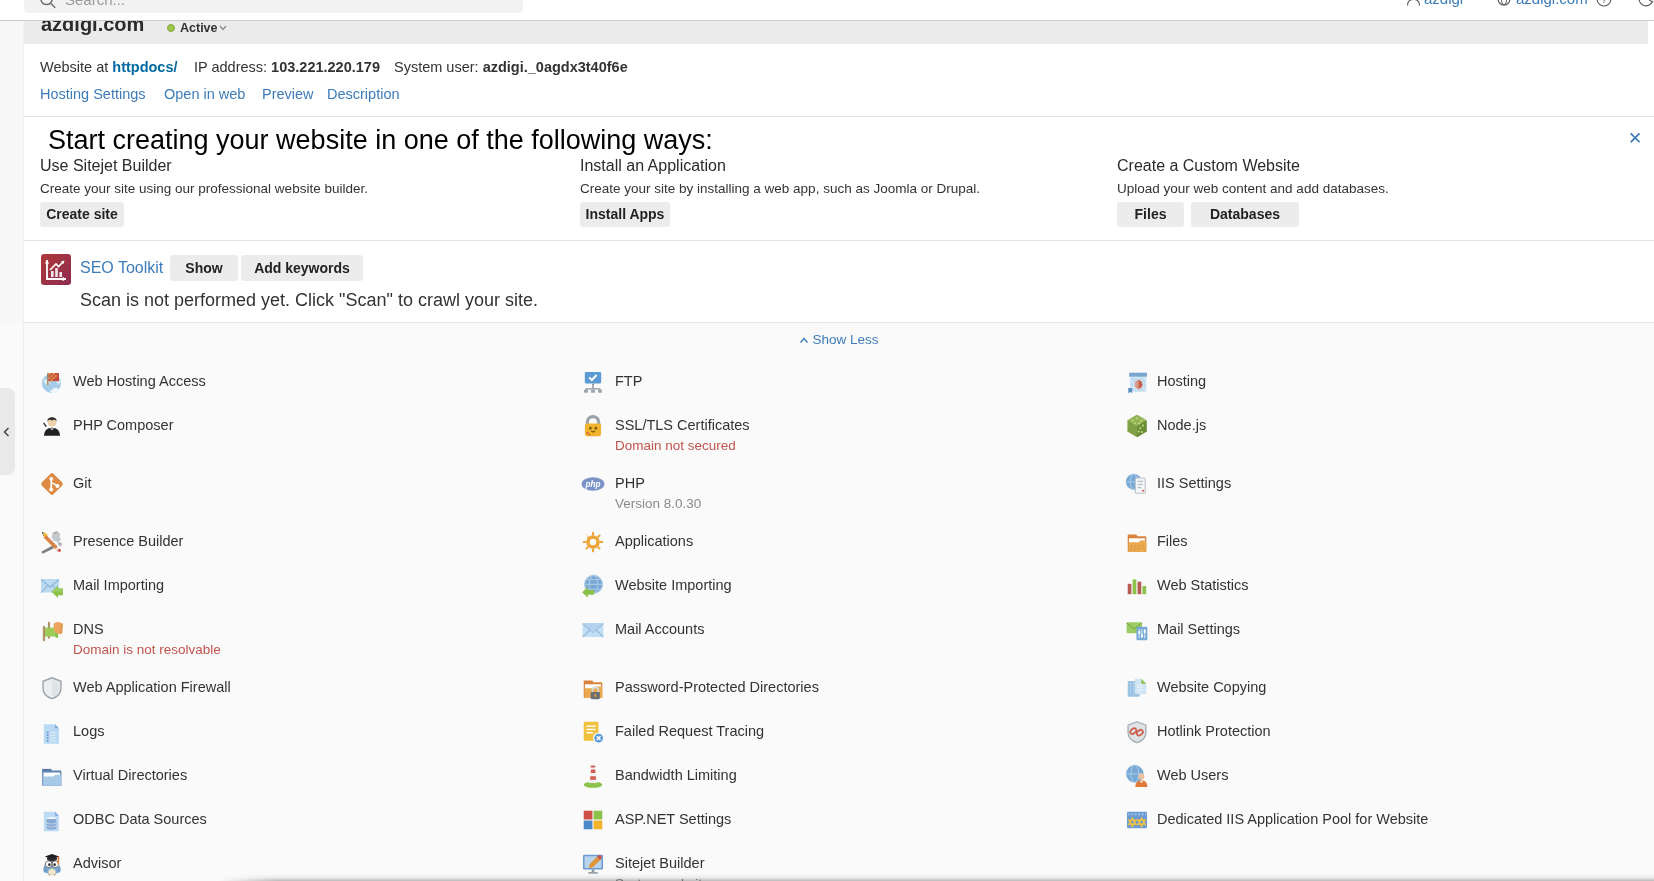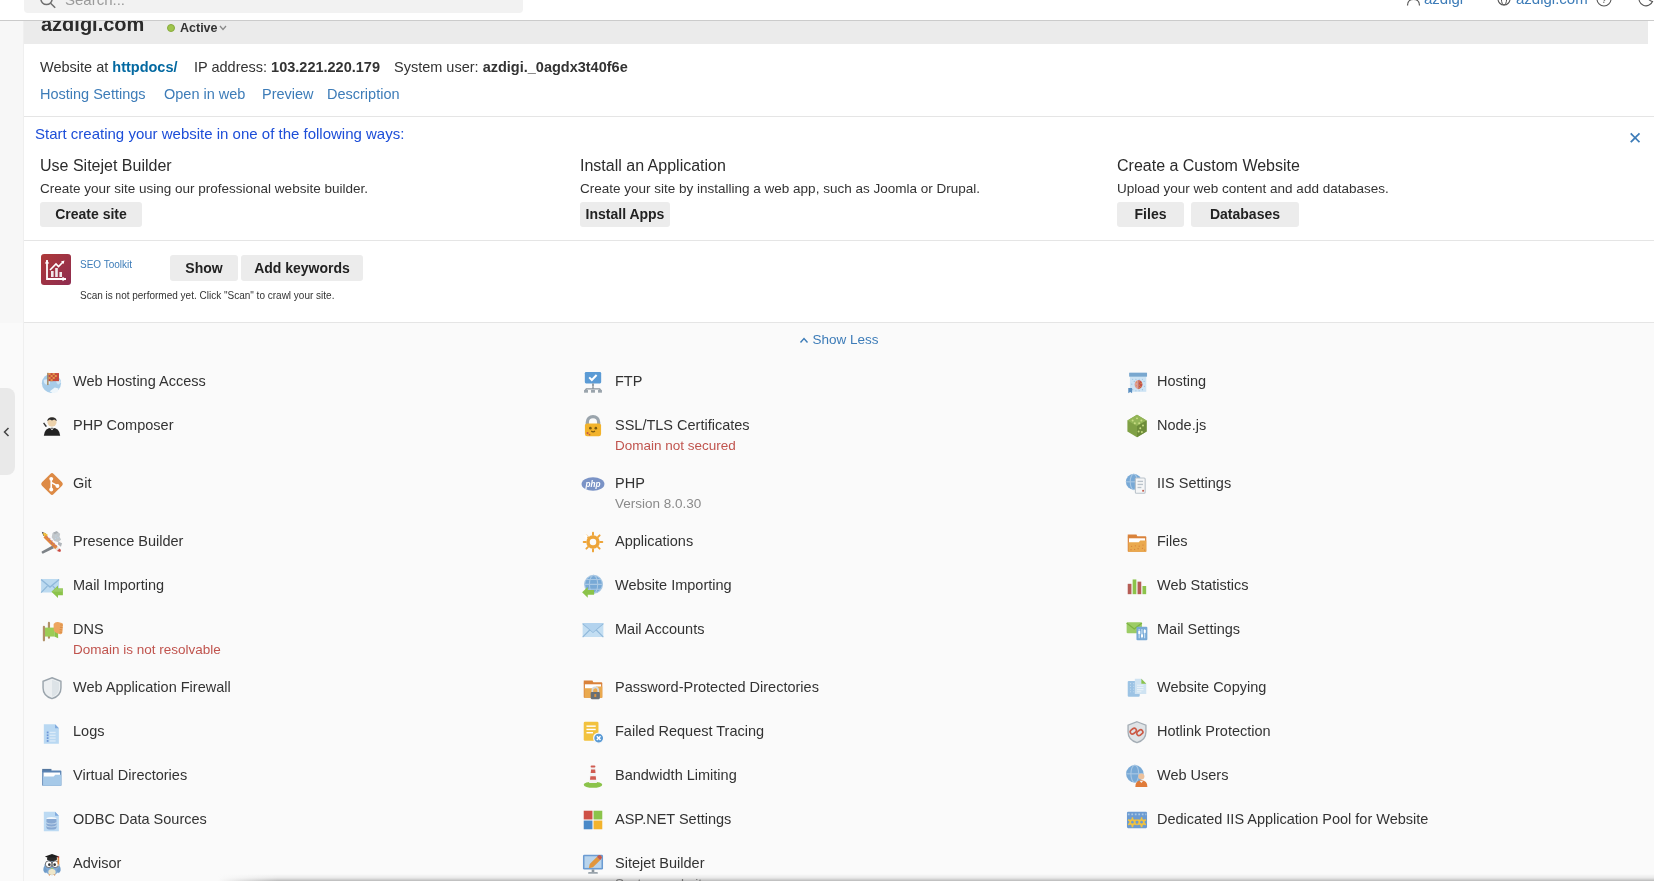--- a/index.html
+++ b/index.html
@@ -22,7 +22,7 @@
 .b{font-weight:700}
 .info1{position:absolute;top:59px;font-size:14.5px;color:#333}
 .links{position:absolute;top:86px;font-size:14.5px;color:#3d7cb8}
-.h1{position:absolute;left:35px;top:125px;font-size:15px;color:#1d4ed8}
+.h1{position:absolute;left:48px;top:125px;font-size:27px;color:#000000}
 .close{position:absolute;left:1628px;top:128px;font-size:17px;color:#3d7cb8}
 .ch2{position:absolute;font-size:16px;color:#2b2b2b}
 .cd{position:absolute;font-size:13.5px;color:#333}

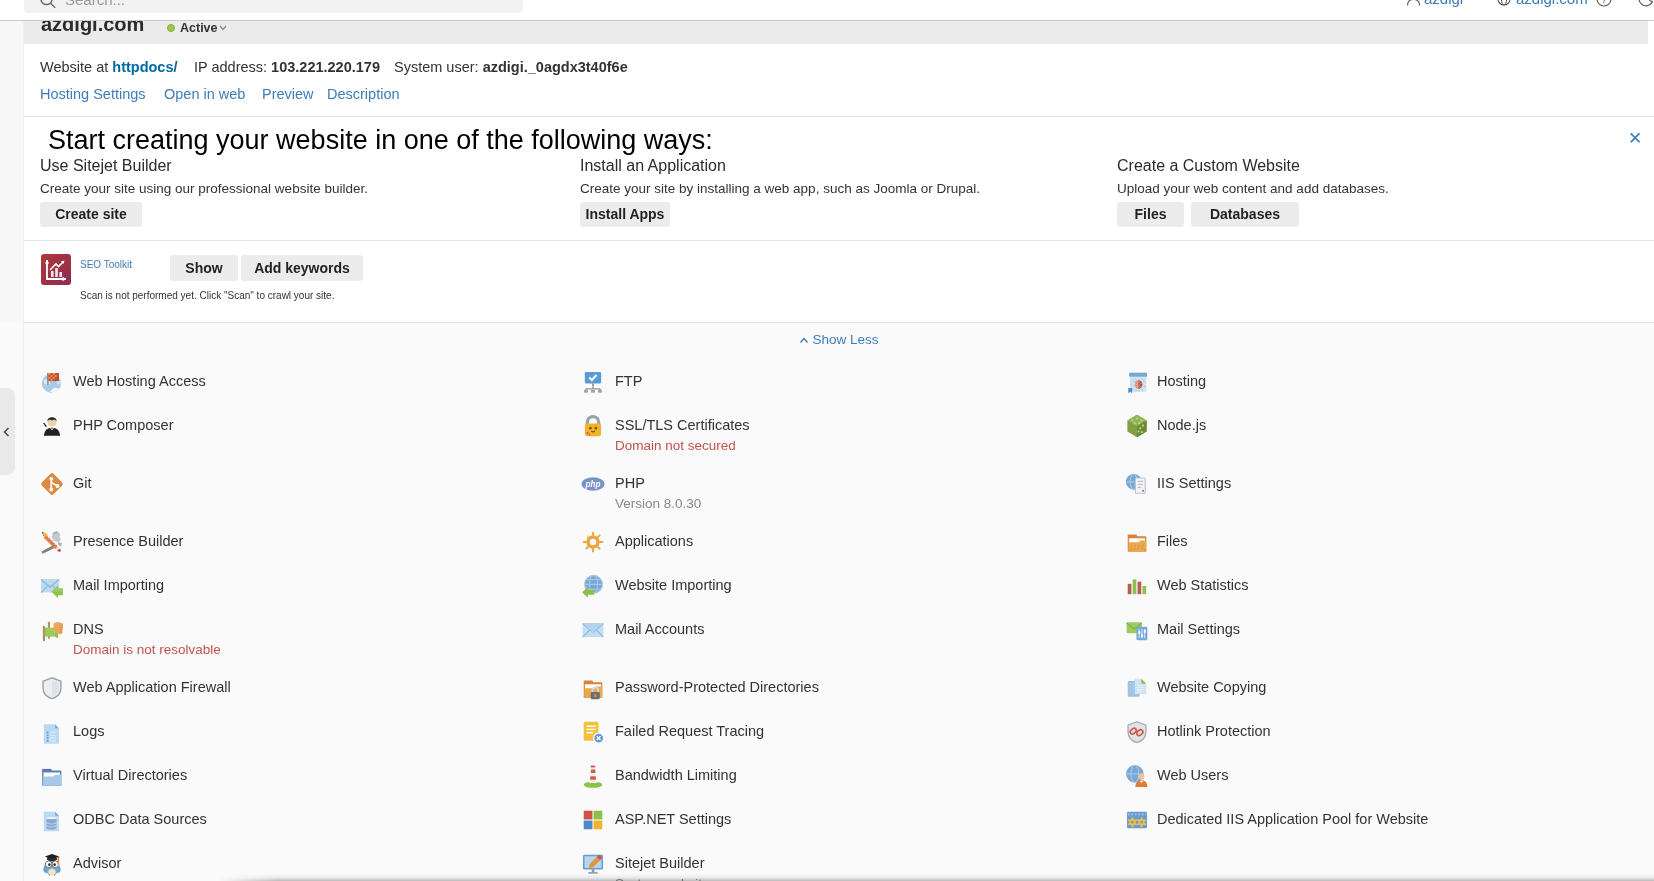--- a/index.html
+++ b/index.html
@@ -98,7 +98,7 @@
 <div class="close">✕</div>
 <div class="ch2" style="left:40px;top:157px">Use Sitejet Builder</div>
 <div class="cd" style="left:40px;top:181px">Create your site using our professional website builder.</div>
-<div class="btn" style="left:40px;top:202px;width:102px">Create site</div>
+<div class="btn" style="left:40px;top:202px;width:84px">Create site</div>
 <div class="ch2" style="left:580px;top:157px">Install an Application</div>
 <div class="cd" style="left:580px;top:181px">Create your site by installing a web app, such as Joomla or Drupal.</div>
 <div class="btn" style="left:580px;top:202px;width:90px">Install Apps</div>

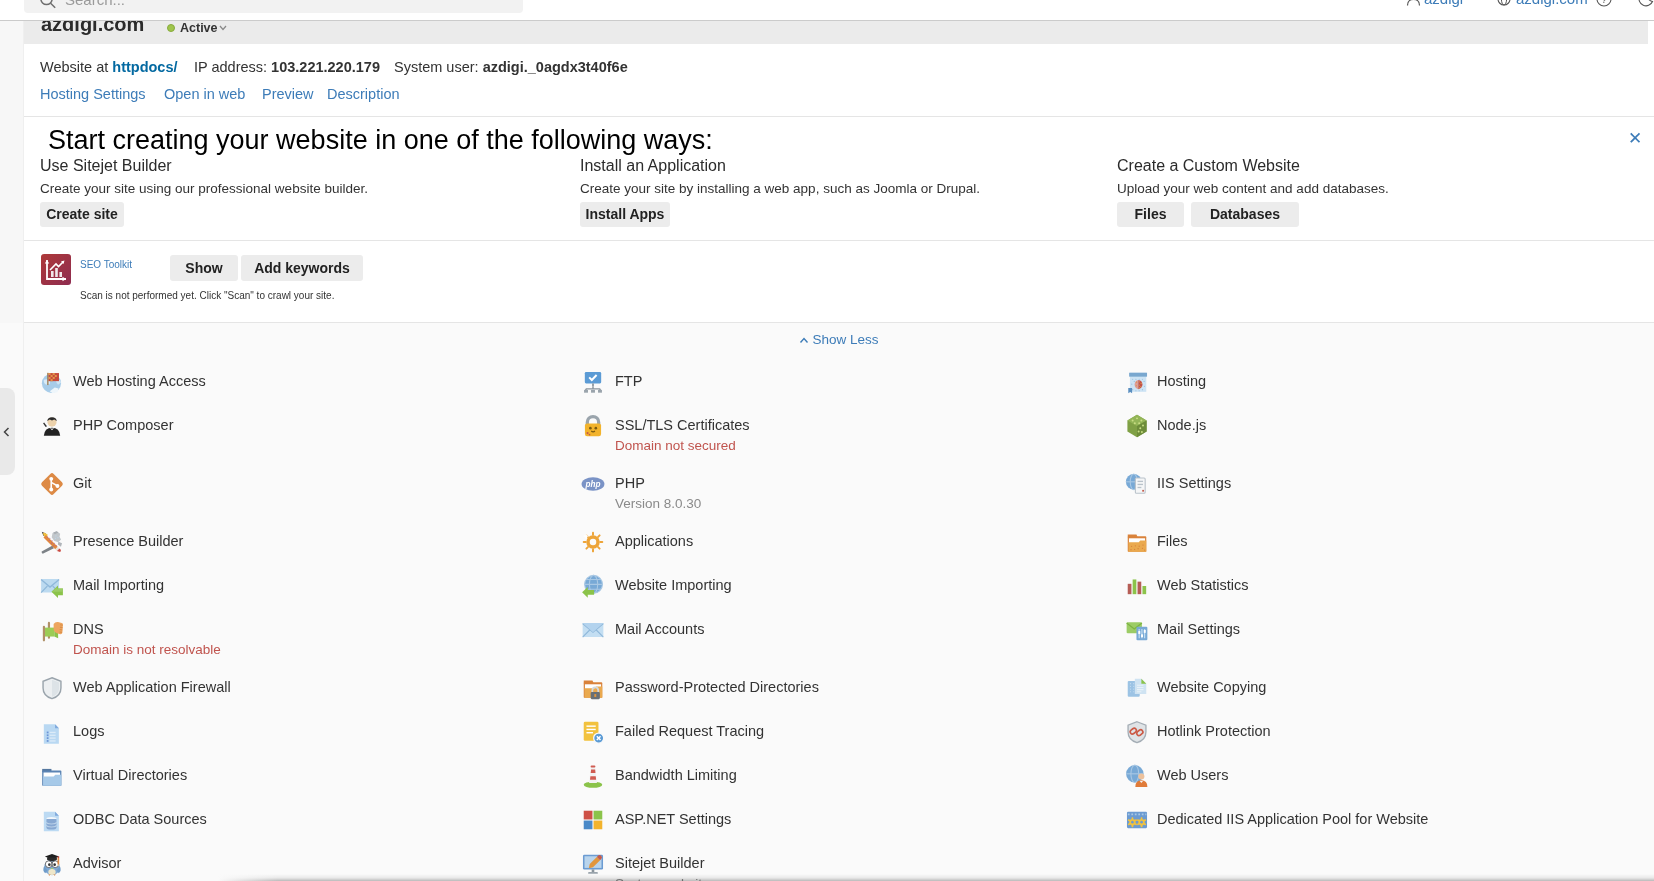--- a/index.html
+++ b/index.html
@@ -28,7 +28,7 @@
 .cd{position:absolute;font-size:13.5px;color:#333}
 .btn{position:absolute;height:25px;background:#ececec;border-radius:3px;font-size:14px;font-weight:700;color:#222;text-align:center;line-height:25px}
 .seoicon{position:absolute;left:41px;top:254px;width:30px;height:31px;border-radius:3px;background:linear-gradient(135deg,#ae3939 0%,#8e2c50 100%)}
-.seotx{position:absolute;left:80px;top:259px;font-size:10px;color:#3d7cb8}
+.seotx{position:absolute;left:80px;top:259px;font-size:16px;color:#3d7cb8}
 .seonote{position:absolute;left:80px;top:290px;font-size:10px;color:#333}
 .divider{position:absolute;left:24px;width:1630px;height:1px;background:#e5e5e5}
 .gridbg{position:absolute;left:0px;top:323px;width:1654px;height:558px;background:#fafafa}

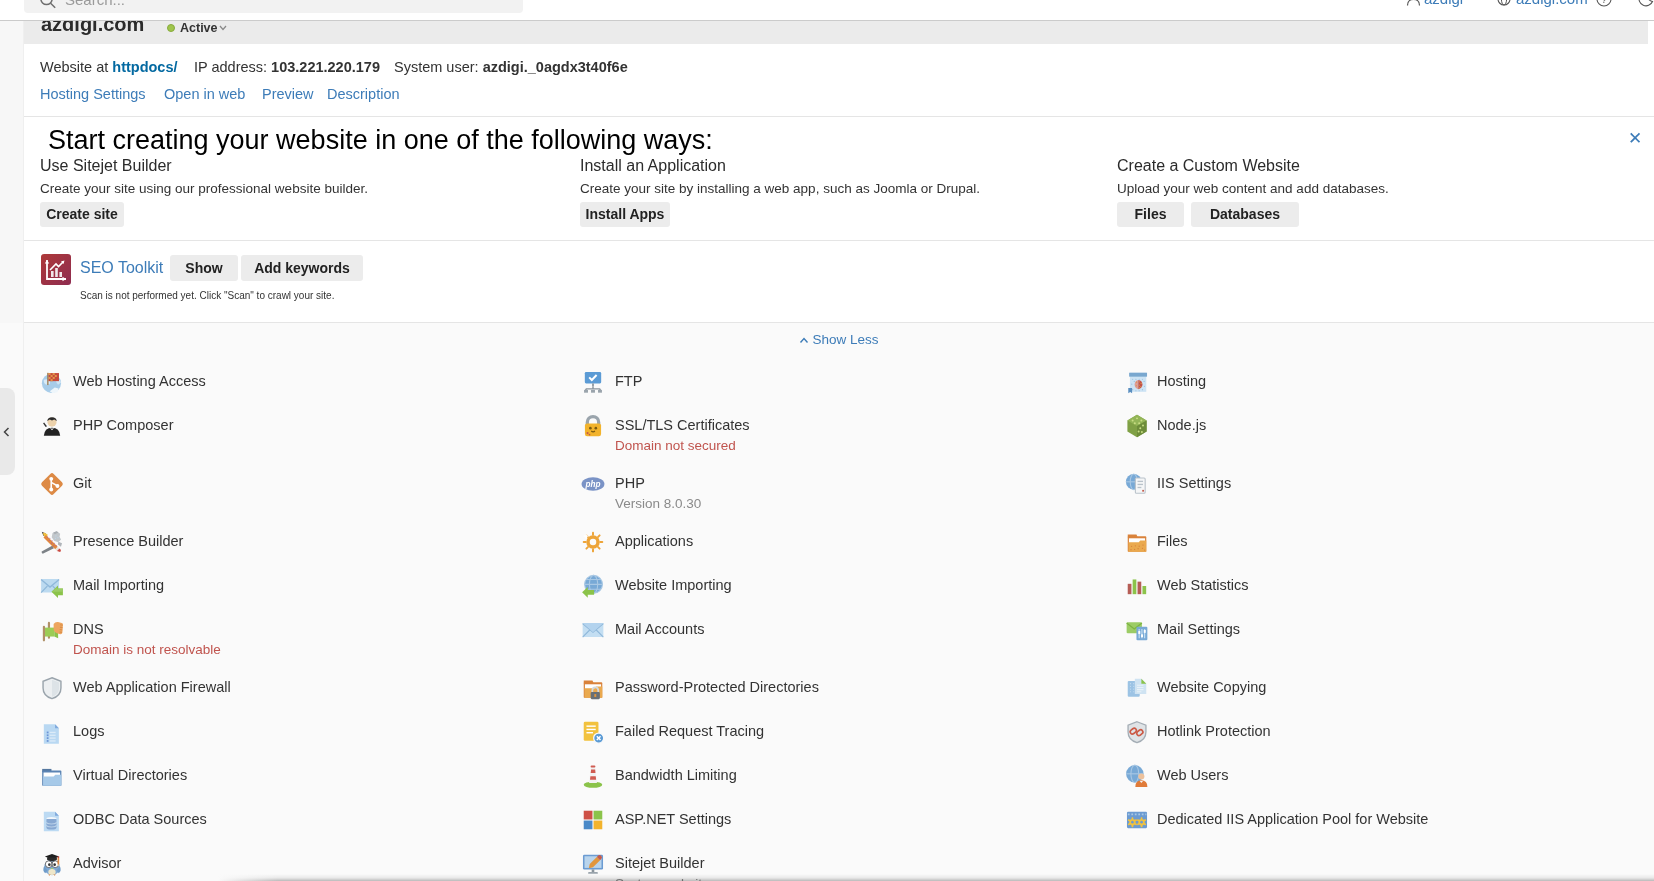--- a/index.html
+++ b/index.html
@@ -29,7 +29,7 @@
 .btn{position:absolute;height:25px;background:#ececec;border-radius:3px;font-size:14px;font-weight:700;color:#222;text-align:center;line-height:25px}
 .seoicon{position:absolute;left:41px;top:254px;width:30px;height:31px;border-radius:3px;background:linear-gradient(135deg,#ae3939 0%,#8e2c50 100%)}
 .seotx{position:absolute;left:80px;top:259px;font-size:16px;color:#3d7cb8}
-.seonote{position:absolute;left:80px;top:290px;font-size:10px;color:#333}
+.seonote{position:absolute;left:80px;top:290px;font-size:18px;color:#333}
 .divider{position:absolute;left:24px;width:1630px;height:1px;background:#e5e5e5}
 .gridbg{position:absolute;left:0px;top:323px;width:1654px;height:558px;background:#fafafa}
 .showless{position:absolute;left:24px;top:332px;width:1630px;text-align:center;font-size:13.5px;color:#3d7cb8}

